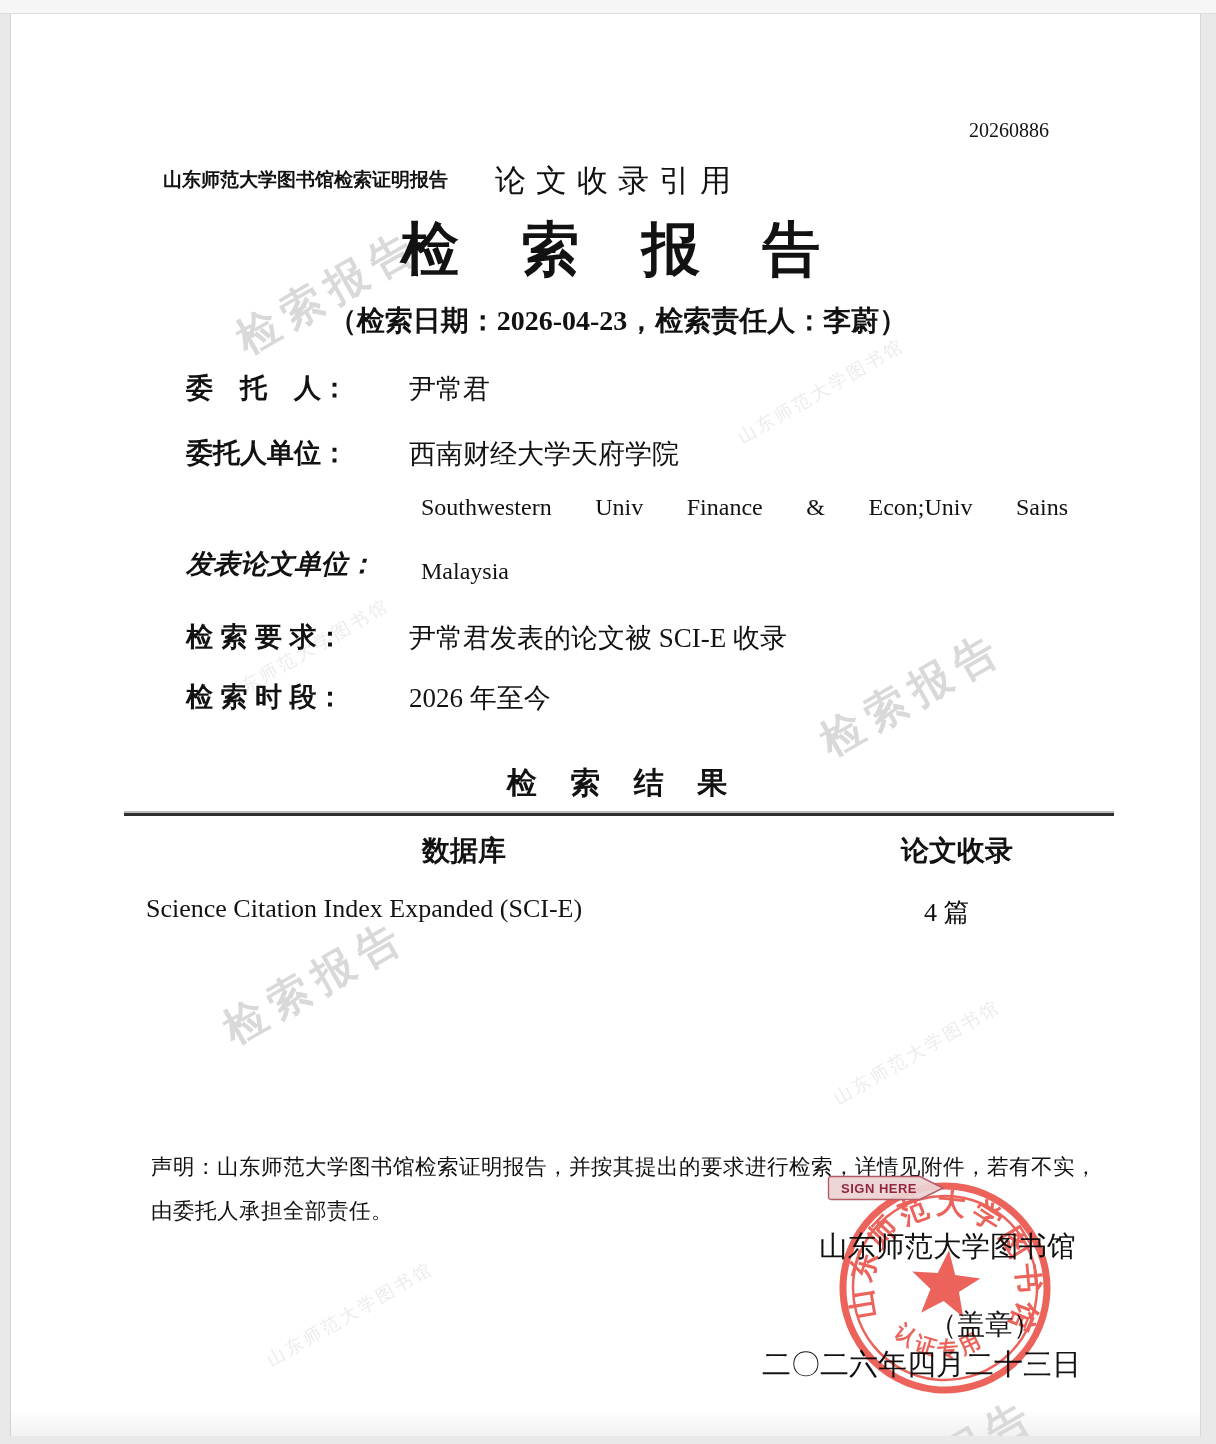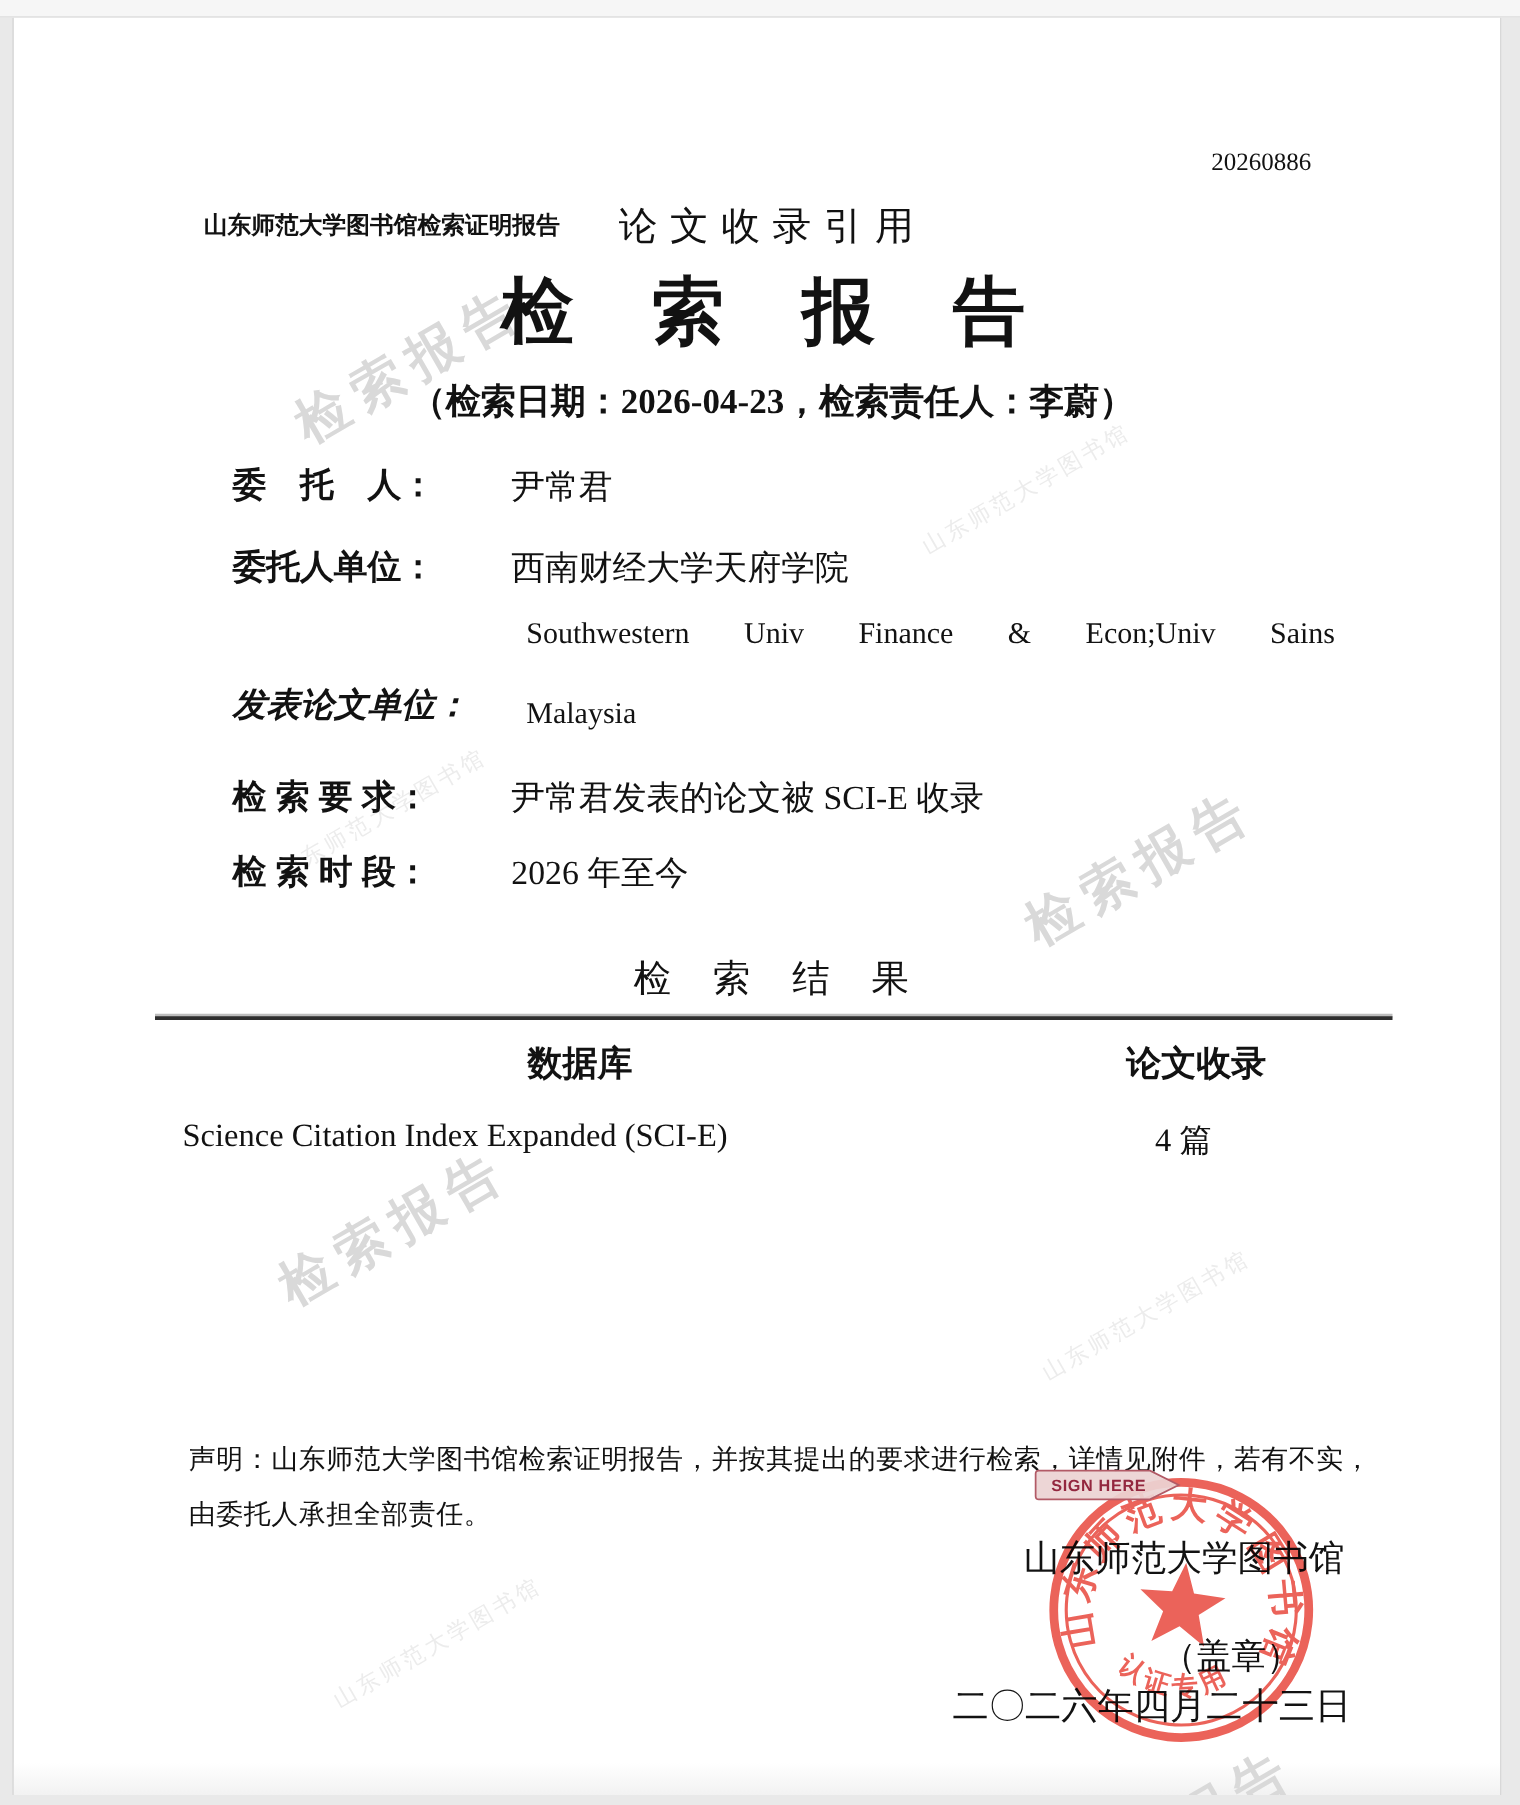--- a/index.html
+++ b/index.html
@@ -51,7 +51,7 @@
   .just{display:block;width:647px;text-align:justify;text-align-last:justify;white-space:normal;}
 
   
-  .res-head{left:610px;top:749px;font-size:30px;font-weight:400;letter-spacing:8px;word-spacing:10px;z-index:2;}
+  .res-head{left:610px;top:749px;font-size:30px;font-weight:700;letter-spacing:8px;word-spacing:10px;z-index:2;}
   .rule{
     position:absolute;left:113px;top:799px;width:990px;height:3px;
     background:#2e2e2e;box-shadow:0 -2px 0 #bdbdbd;z-index:2;

